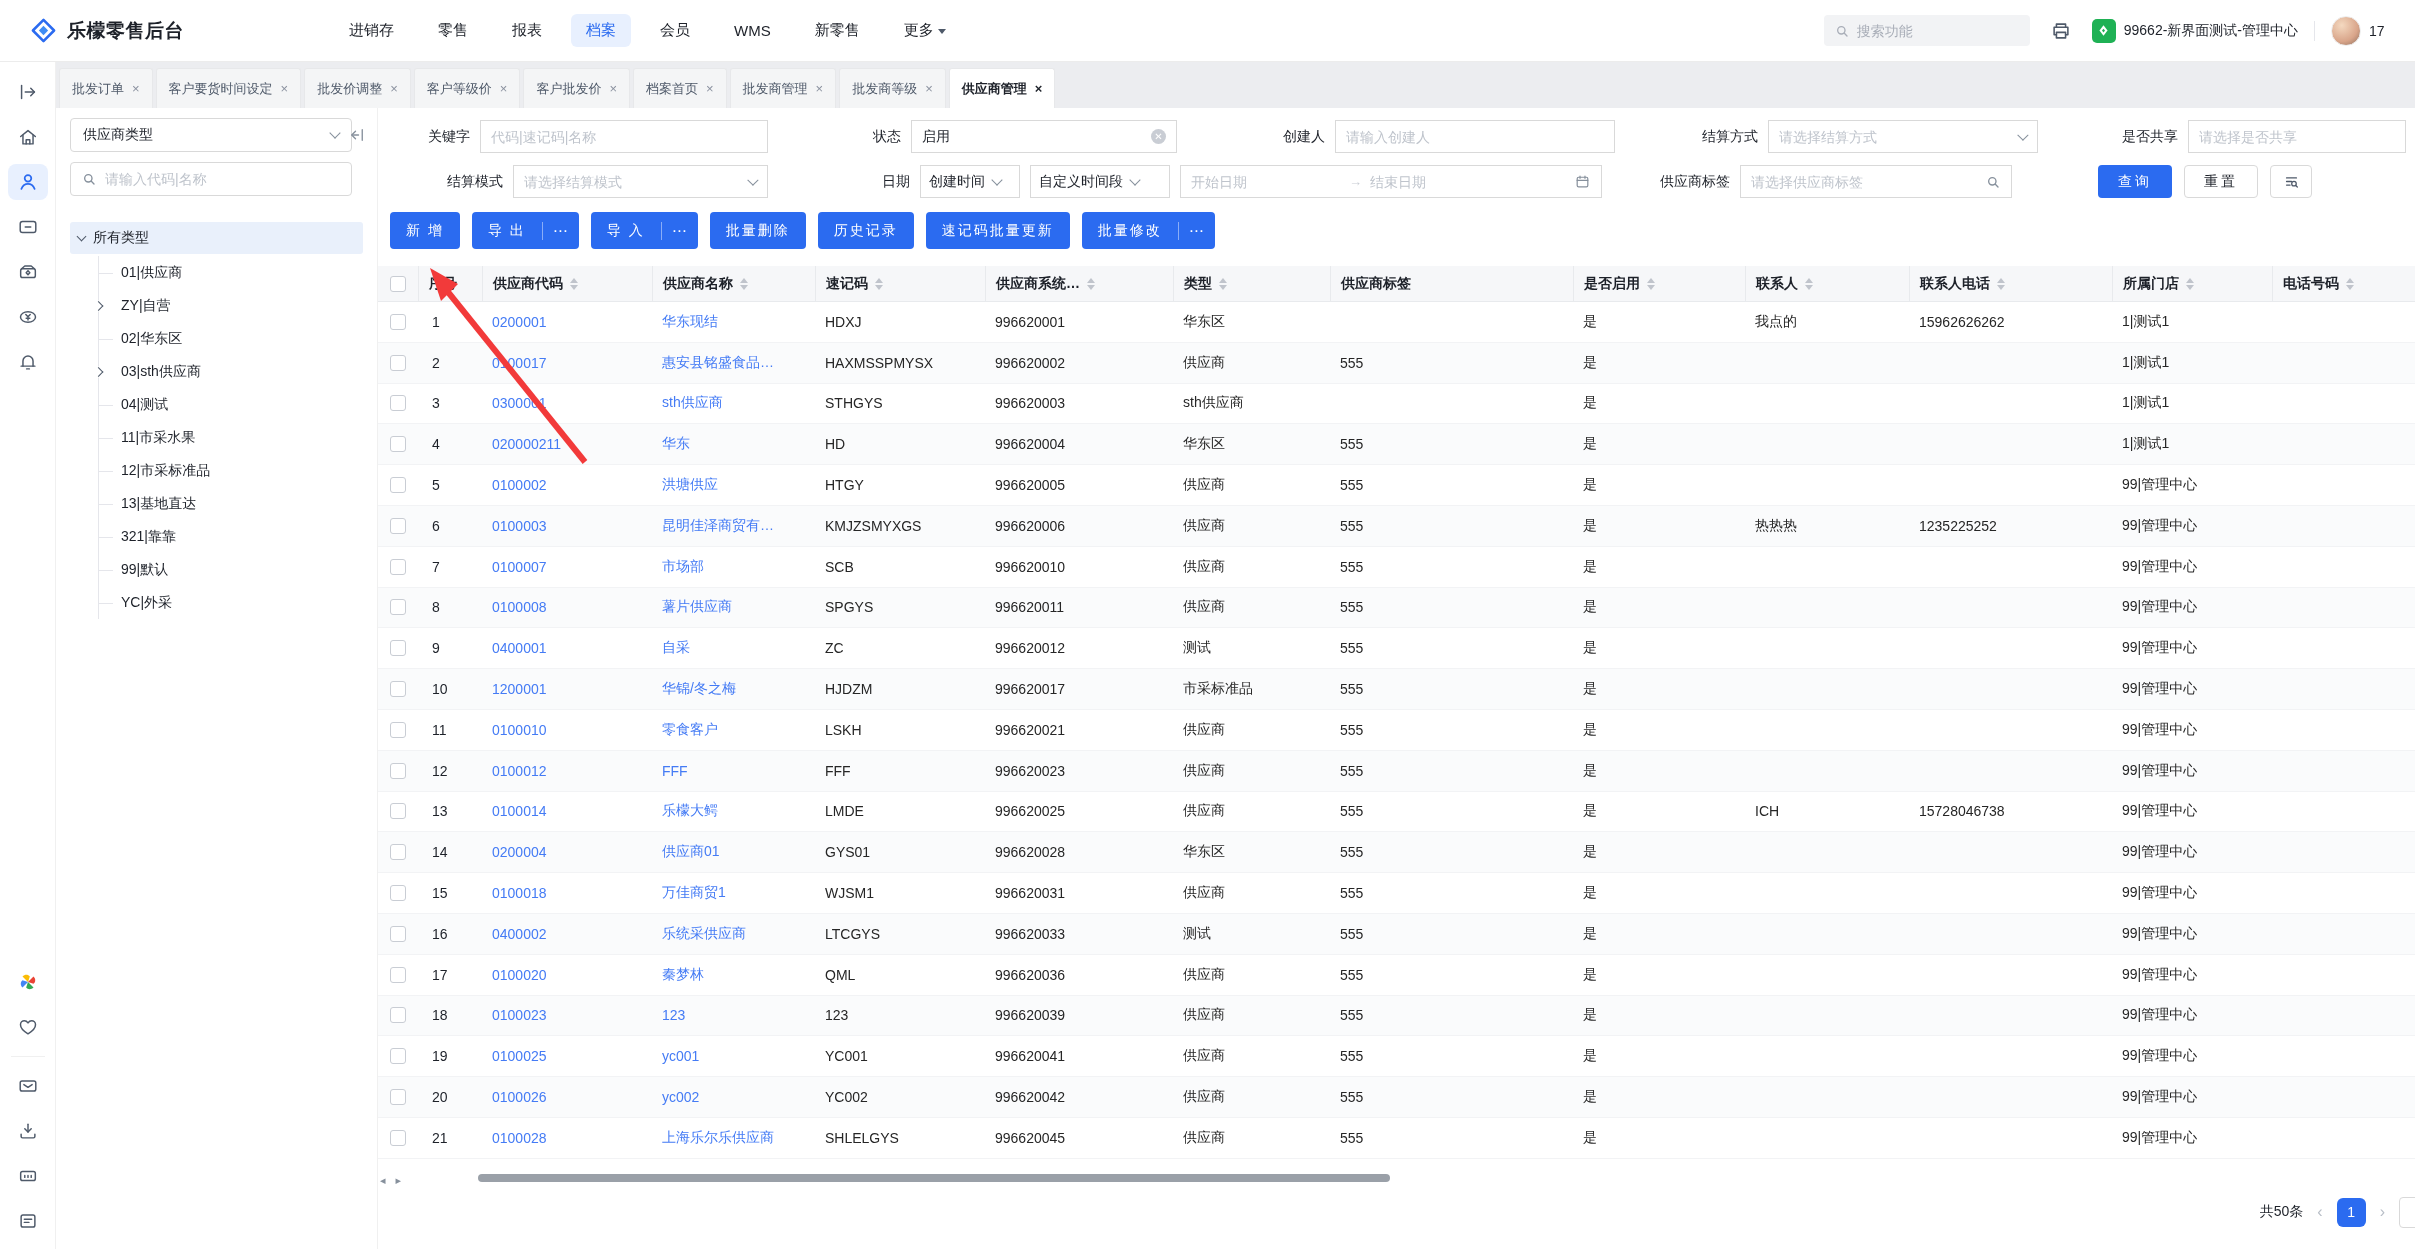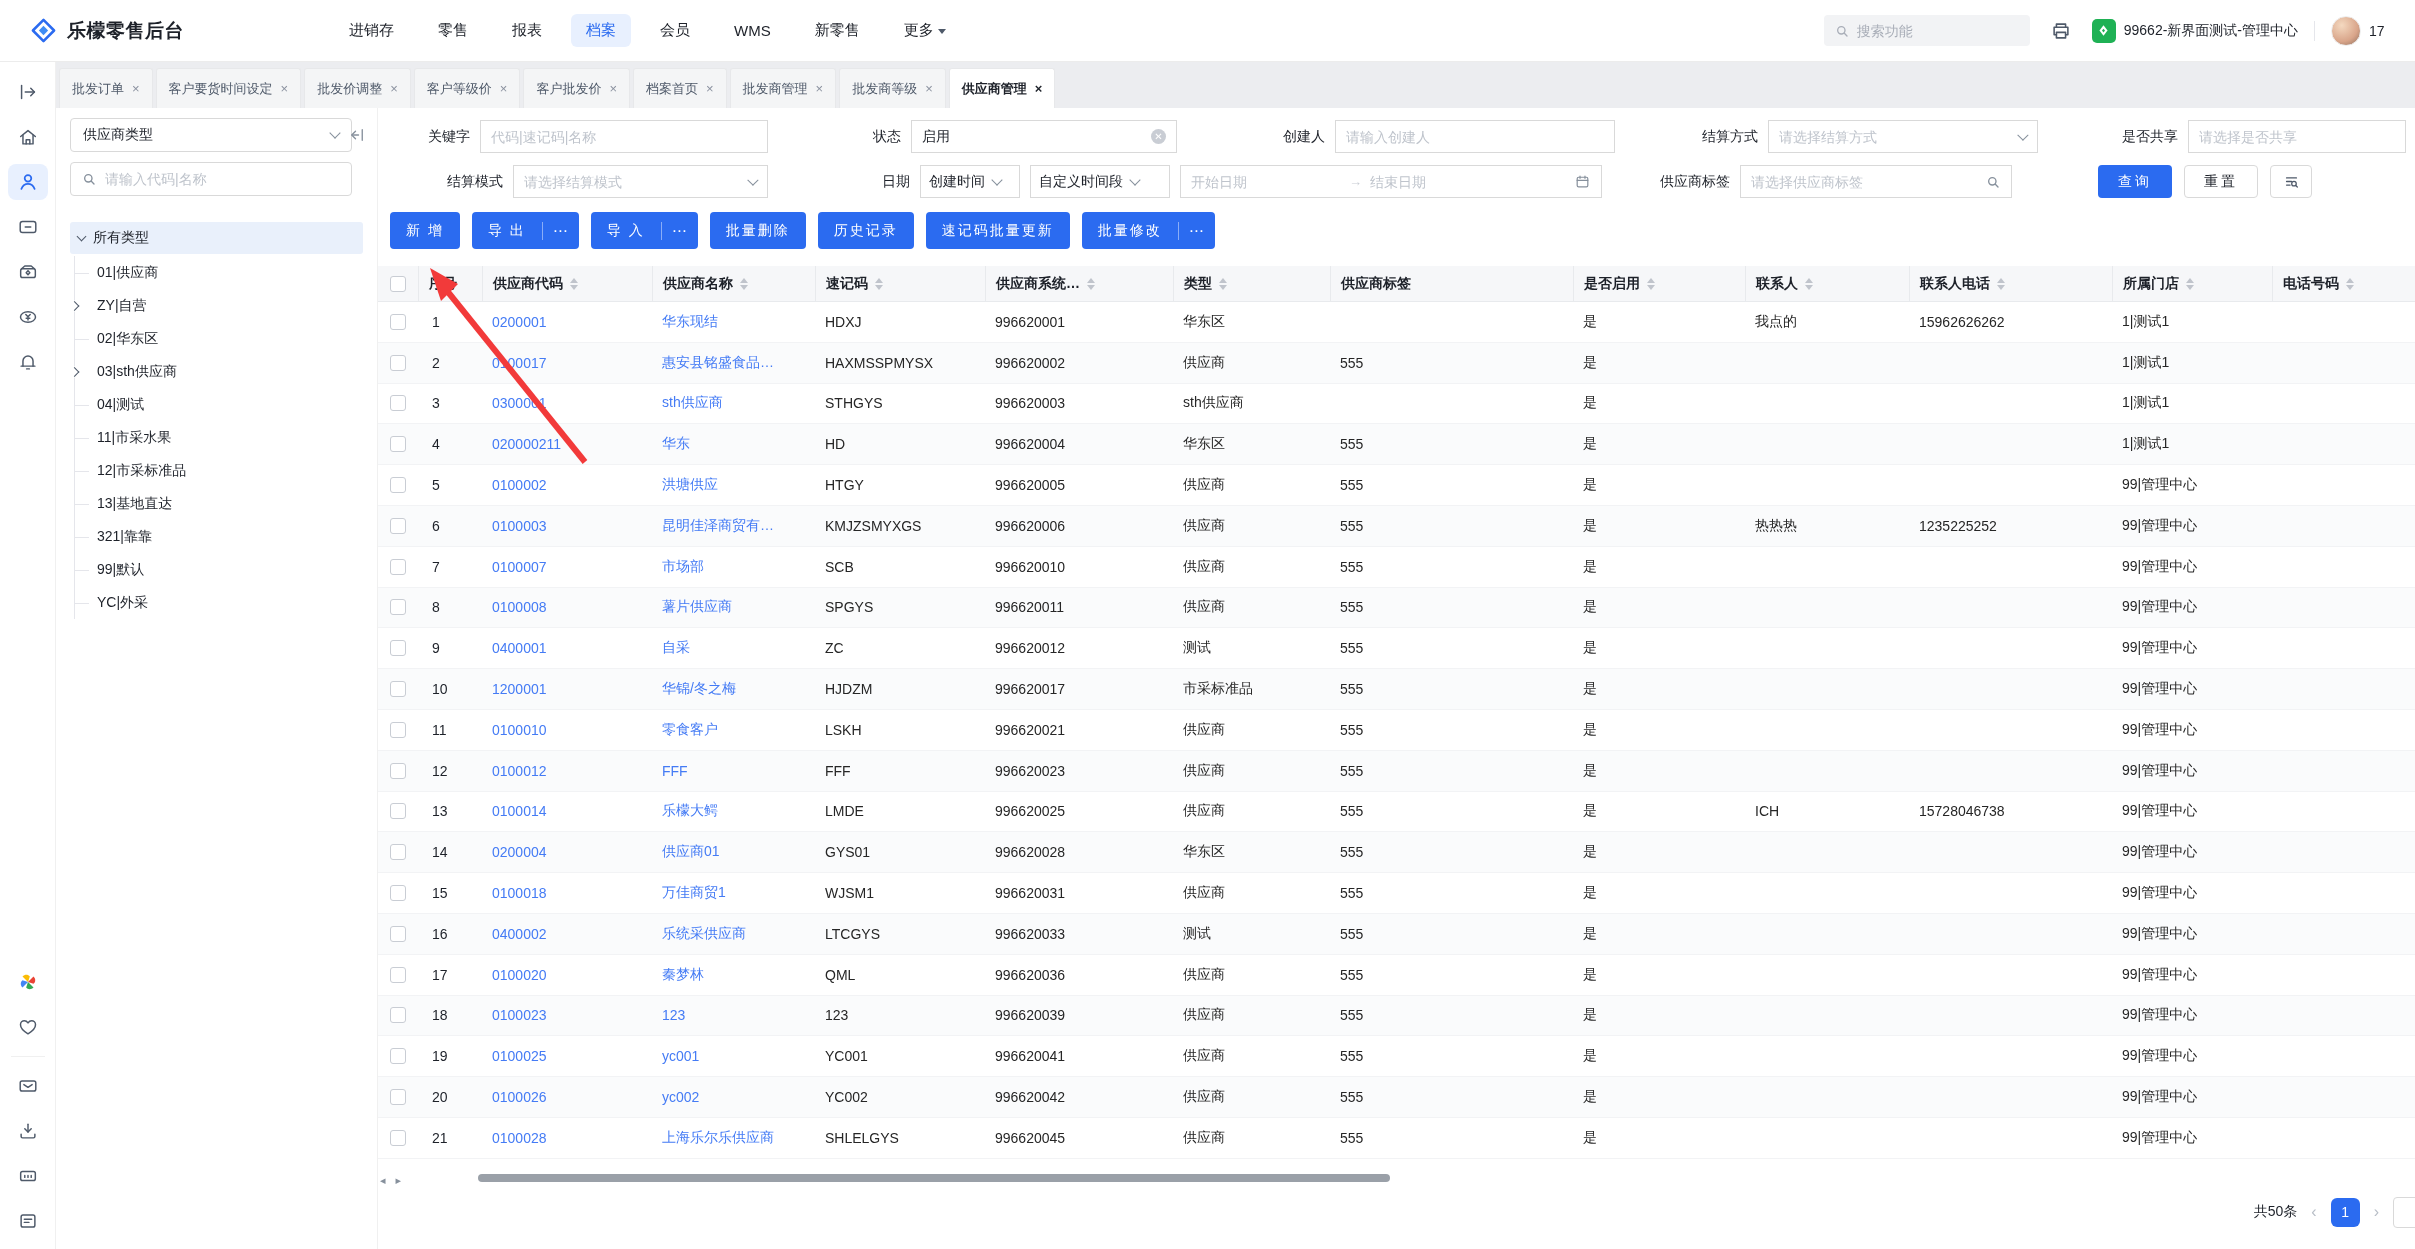--- a/index.html
+++ b/index.html
@@ -57,7 +57,7 @@
   .tree { margin-top:26px; font-size:14px; }
   .tree-root { height:32px; display:flex; align-items:center; gap:8px; background:#e9f0fb; border-radius:3px; padding:0 8px; cursor:pointer;}
   .tree-root .chev { width:7px;height:7px;border-right:1.5px solid #4e5969;border-bottom:1.5px solid #4e5969;transform:rotate(45deg); margin-top:-3px;}
-  .tree-children { margin-left:4px; border-left:1px solid #e5e6eb; margin-top:2px;text-align:center;}
+  .tree-children { margin-left:28px; border-left:1px solid #e5e6eb; margin-top:2px;text-align:center;}
   .tree-item { position:relative; height:33px; display:flex; align-items:center; padding-left:22px; cursor:pointer; white-space:nowrap;}
   .tree-item::before { content:""; position:absolute; left:0; top:50%; width:14px; border-top:1px solid #e5e6eb;}
   .tree-item.expandable::before { display:none; }

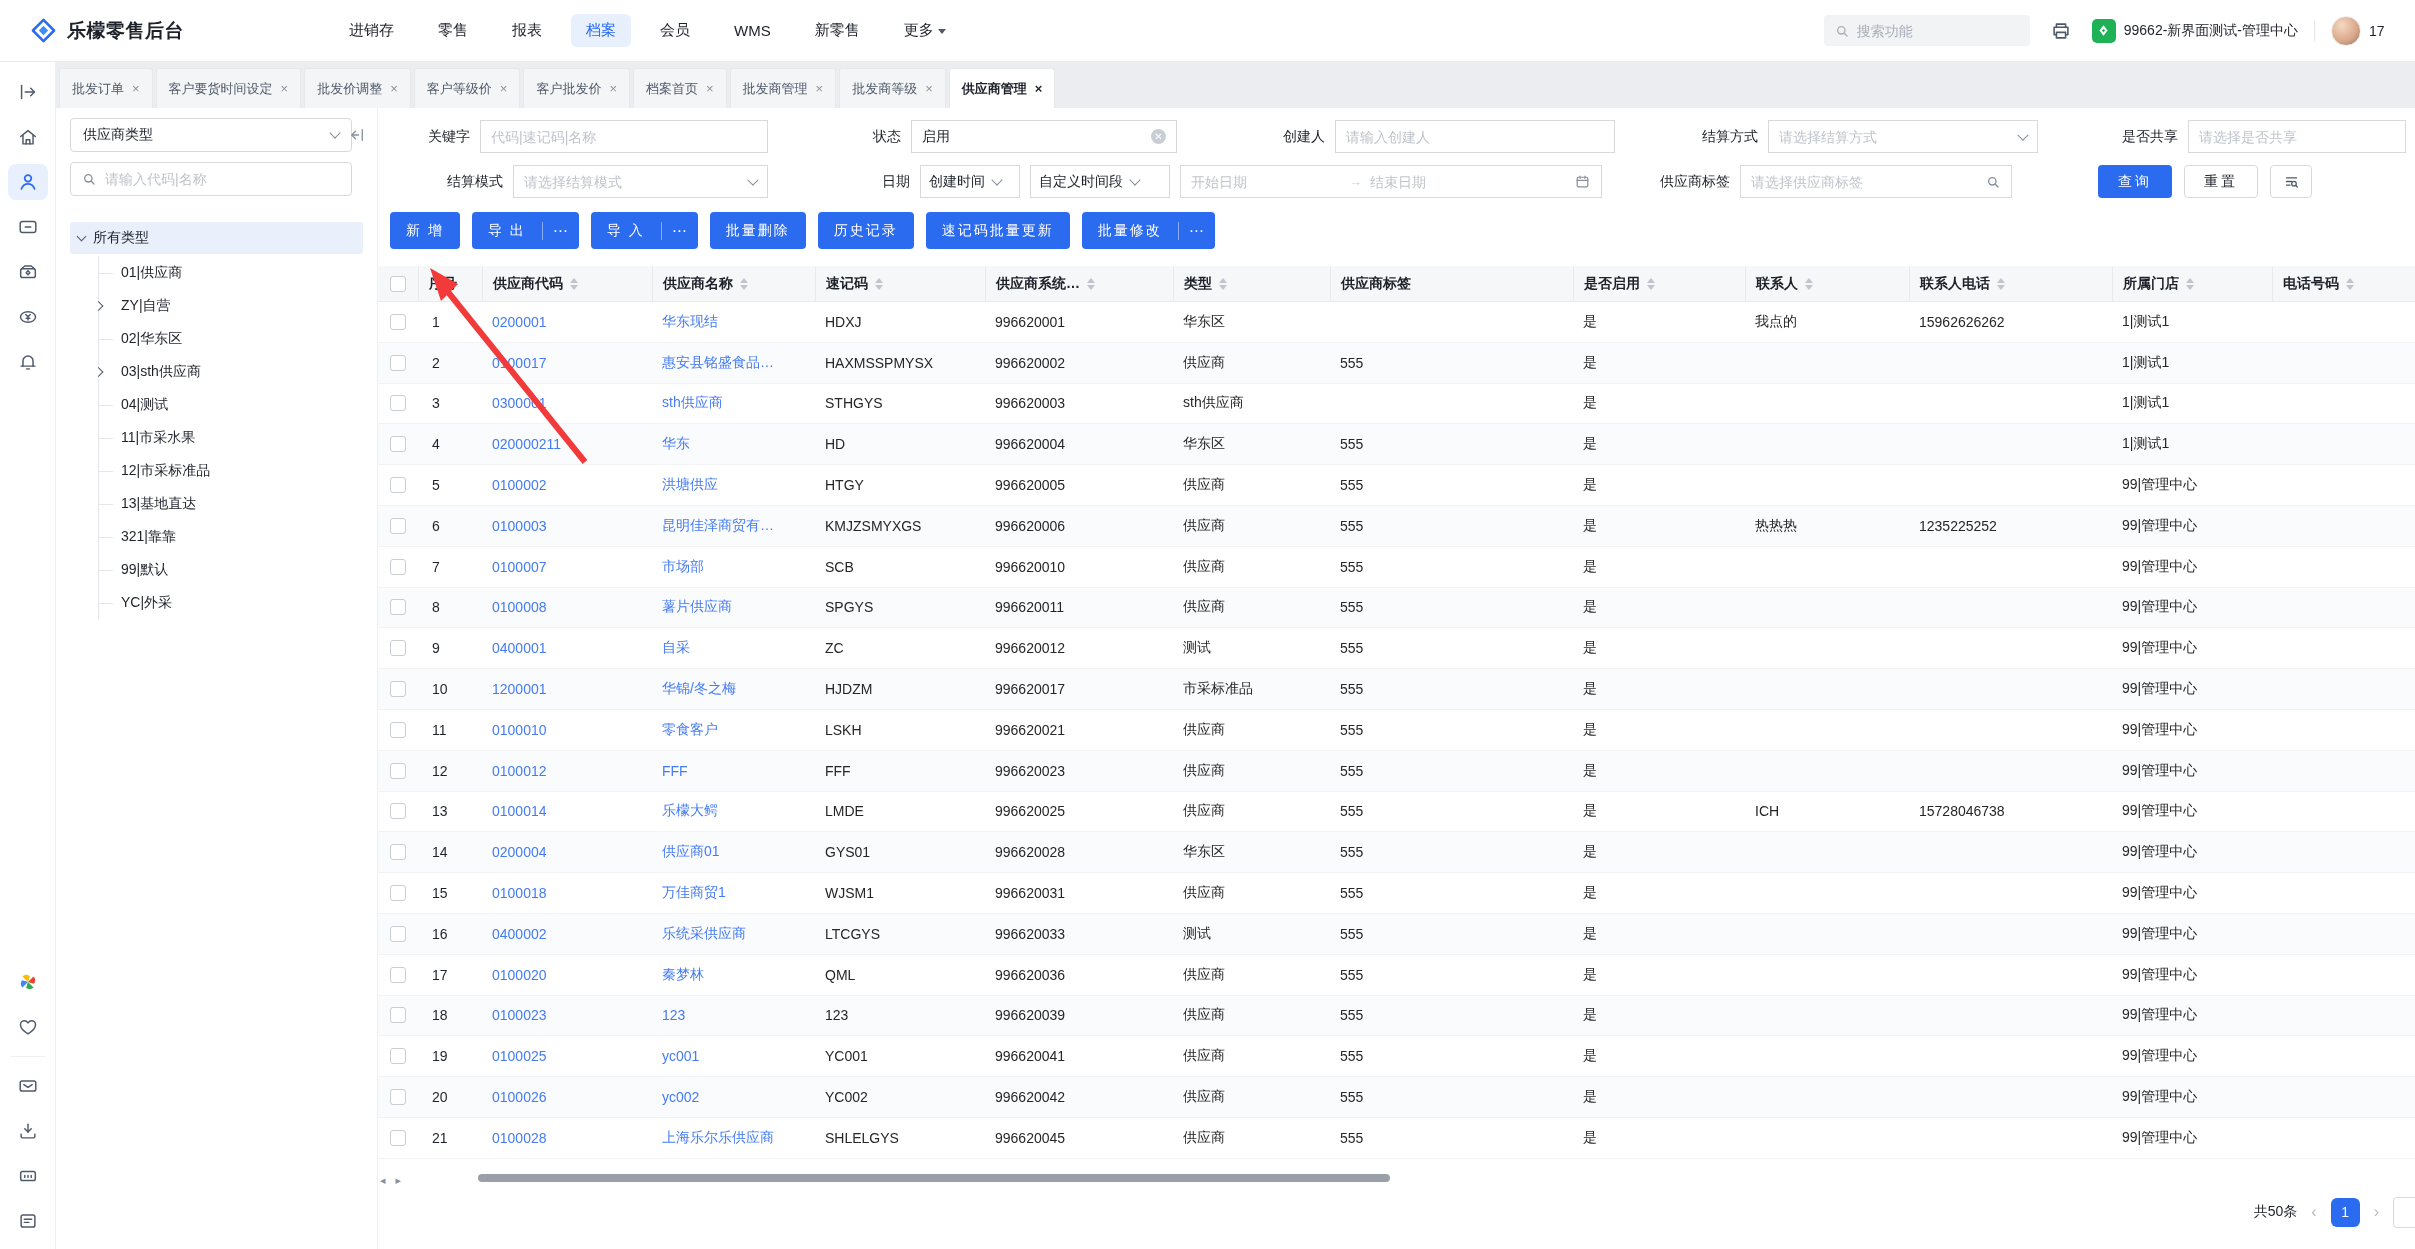--- a/index.html
+++ b/index.html
@@ -108,7 +108,7 @@
   
   .hscroll-arrows { position:absolute; left:2px; top:1066px; display:flex; gap:10px; color:#86909c; font-size:11px;}
   .hscroll-thumb { position:absolute; left:100px; top:1066px; width:912px; height:8px; border-radius:4px; background:#9aa0a8; cursor:pointer;}
-  .pagination { position:absolute; right:0; left:0; top:1086px; height:36px; display:flex; align-items:center; justify-content:flex-end; gap:12px; padding-right:10px; font-size:14px;}
+  .pagination { position:absolute; right:0; left:0; top:1086px; height:36px; display:flex; align-items:center; justify-content:flex-end; gap:12px; padding-right:4px; font-size:14px;}
   .pg-arrow { color:#b8bec7; font-size:16px; cursor:pointer; padding:0 2px;}
   .pg-num { width:29px; height:29px; background:#2b6bf0; color:#fff; border-radius:6px; display:flex; align-items:center; justify-content:center; font-size:14px; cursor:pointer;}
   .pg-sliver { width:26px; height:31px; border:1px solid #d9d9d9; border-radius:4px; margin-right:-14px; background:#fff;}

